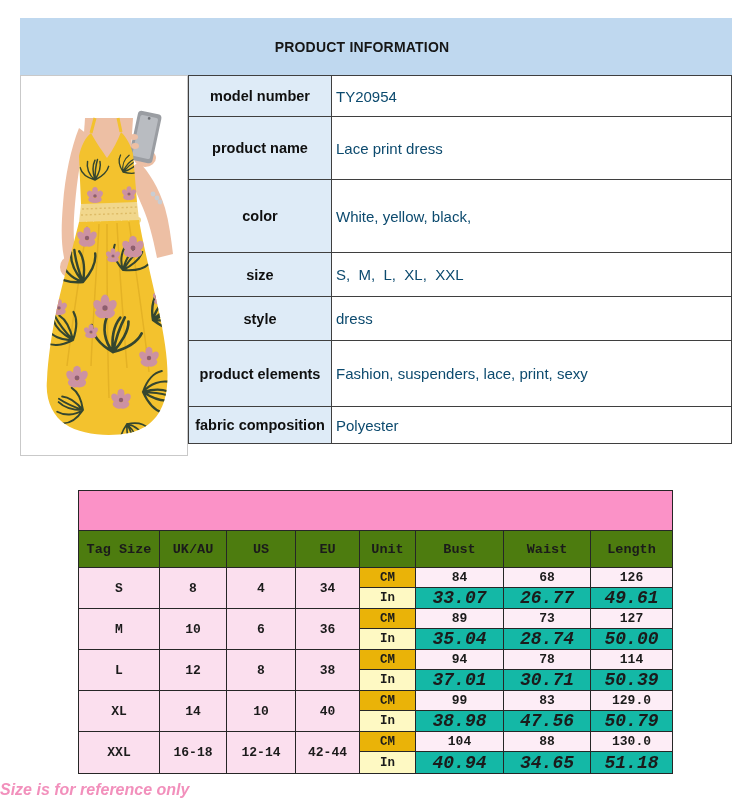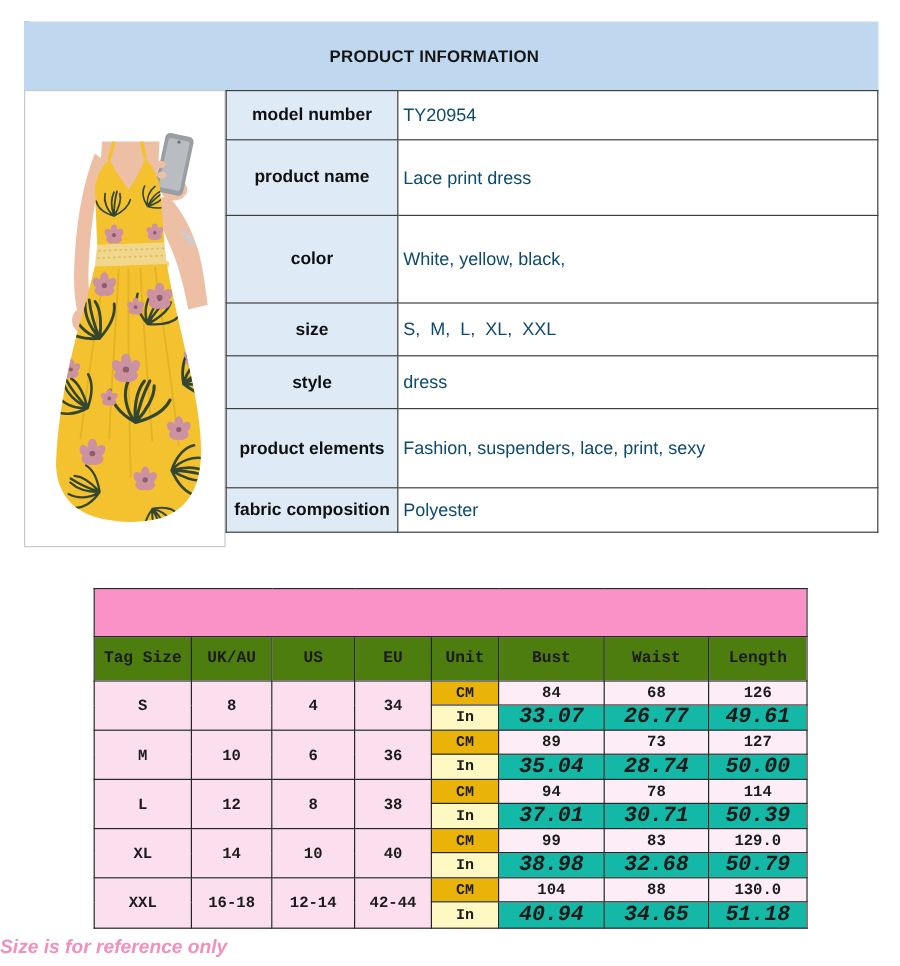--- a/index.html
+++ b/index.html
@@ -294,7 +294,7 @@
         <tr class="in">
           <td class="unit">In</td>
           <td class="data">38.98</td>
-          <td class="data">32.68</td>
+          <td class="data">47.56</td>
           <td class="data">50.79</td>
         </tr>
 

